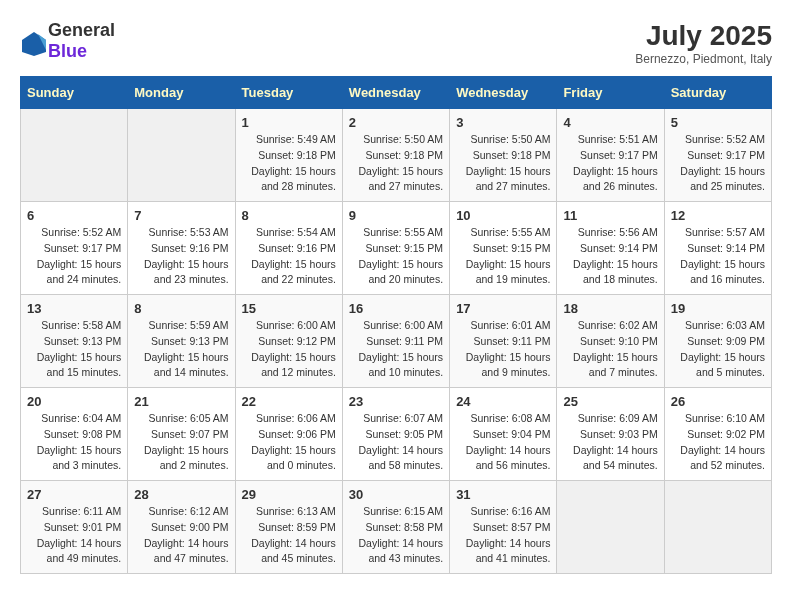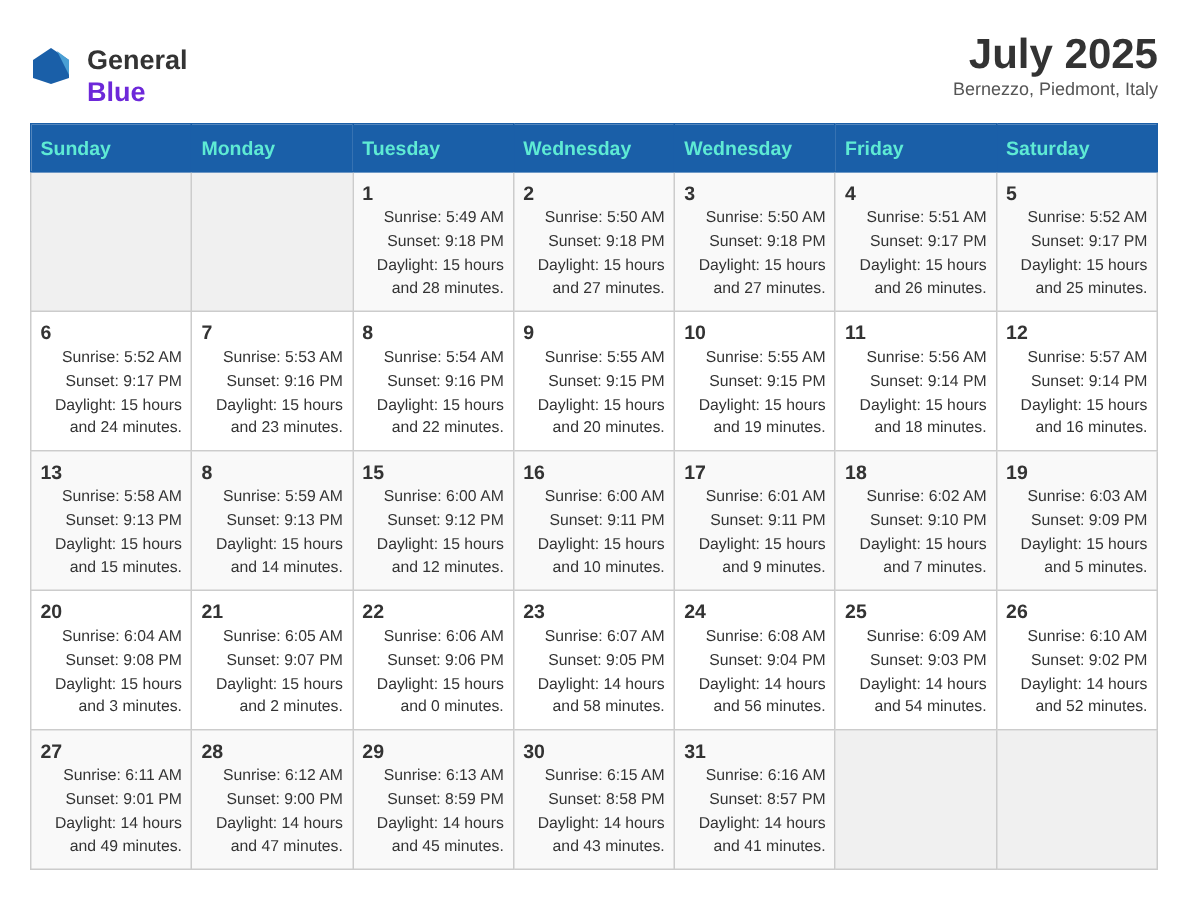--- a/index.html
+++ b/index.html
@@ -18,9 +18,8 @@
     }
     .logo {
       display: flex;
-      align-items: flex-start;
-      gap: 10px;
-      margin-top: 10px;
+      align-items: flex-end;
+      gap: 0;
     }
     .logo-text-general {
       font-size: 18px;

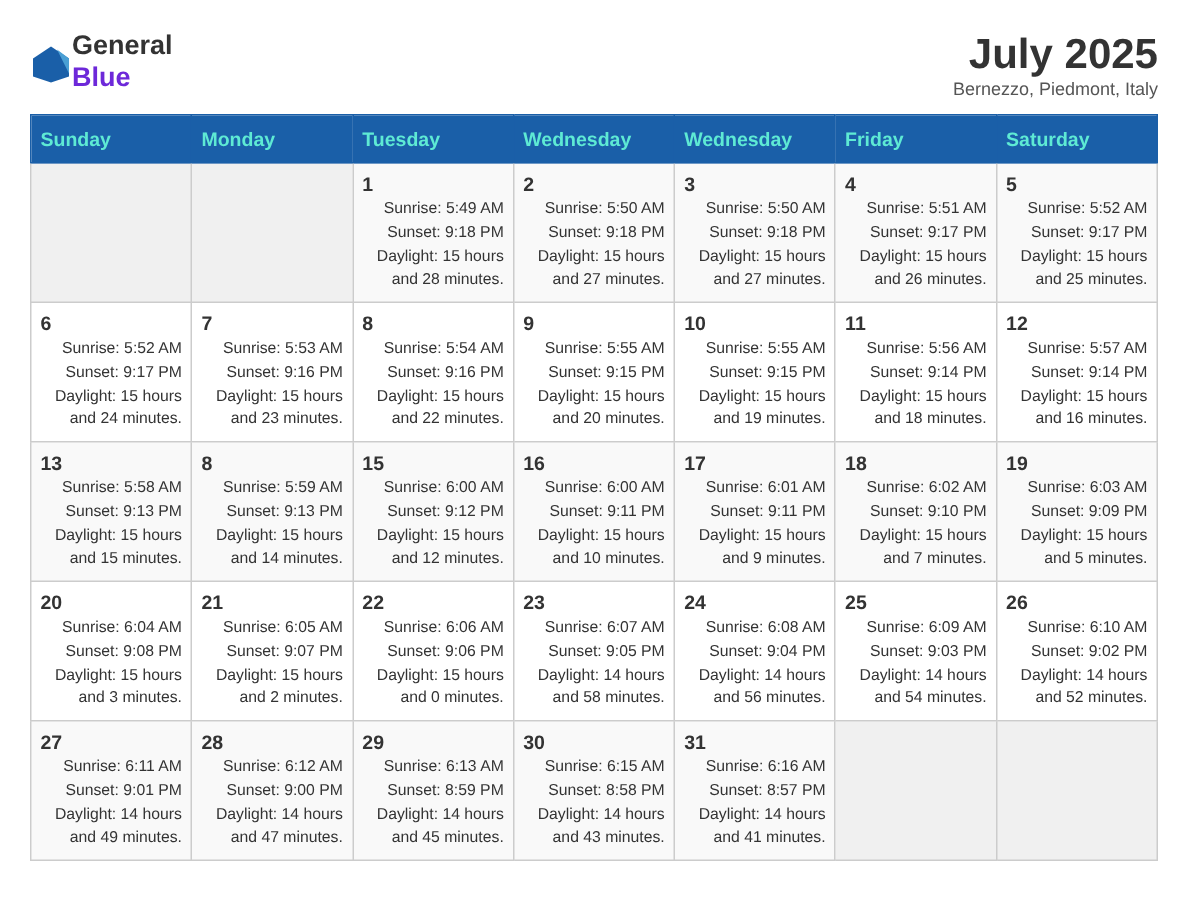--- a/index.html
+++ b/index.html
@@ -50,7 +50,7 @@
     }
     thead tr th {
       background-color: #1a5fa8;
-      color: #5eead4;
+      color: #fef9c3;
       padding: 8px 6px;
       font-size: 13px;
       text-align: left;

